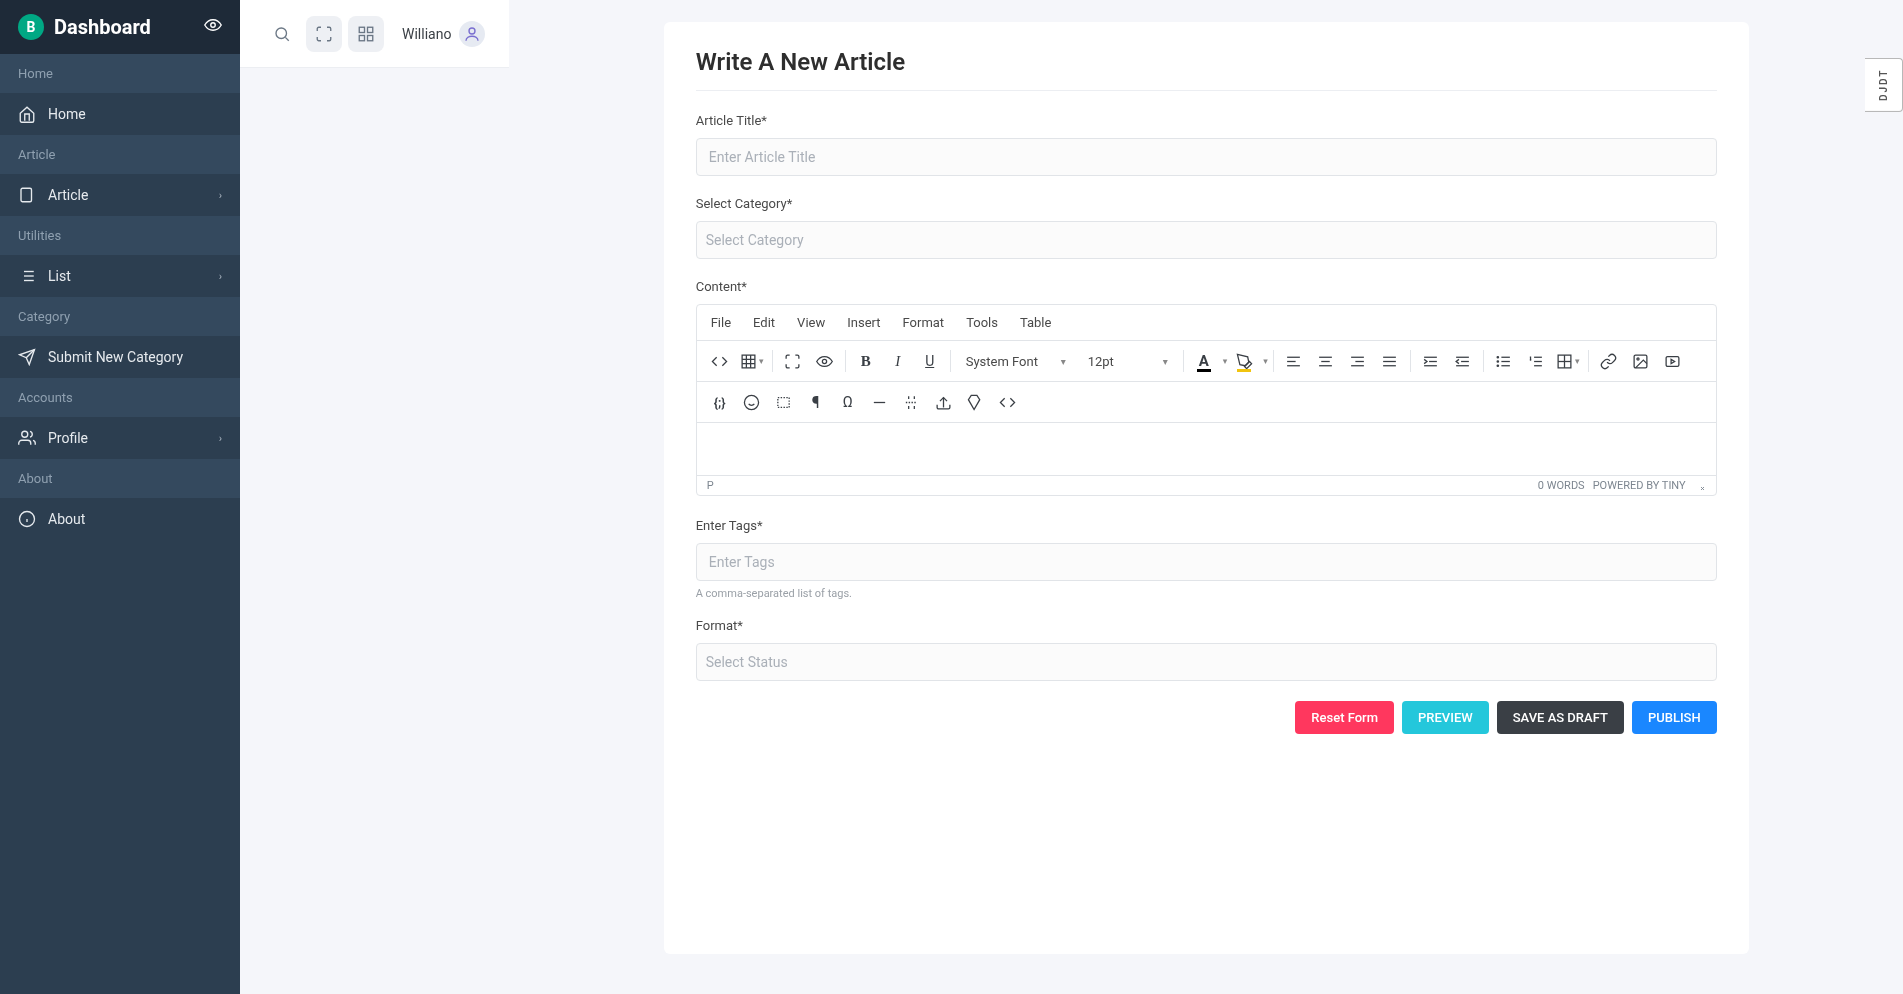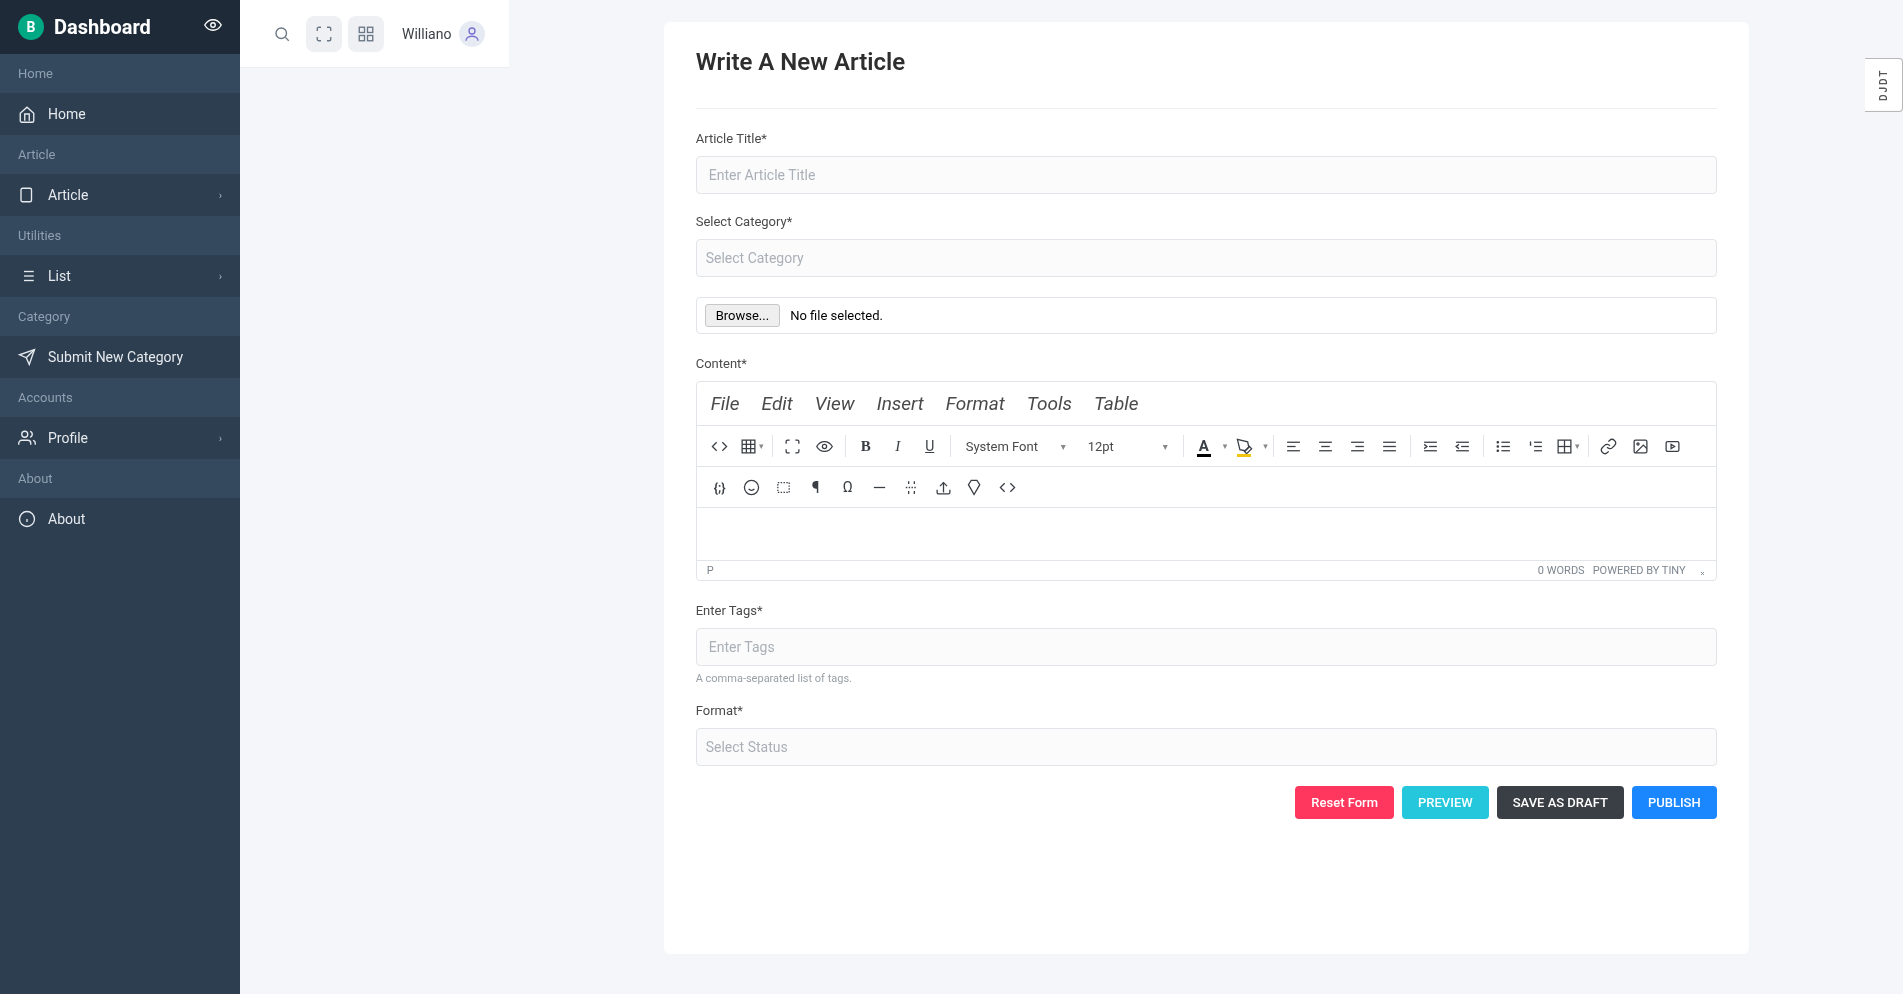--- a/index.html
+++ b/index.html
@@ -27,7 +27,7 @@
 
 .content-wrap { flex:1; padding:22px 0 40px; overflow:auto; display:flex; justify-content:center; }
 .card { width:1085px; background:#fff; border-radius:6px; padding:26px 32px 30px; }
-.card-title { font-size:24px; font-weight:600; color:#2e2e2e; padding-bottom:32px; border-bottom:1px solid #eceef2; margin-bottom:22px; }
+.card-title { font-size:24px; font-weight:600; color:#2e2e2e; padding-bottom:14px; border-bottom:1px solid #eceef2; margin-bottom:22px; }
 
 .form-label { font-size:13px; color:#4a4a4a; margin-bottom:10px; display:block; }
 .form-input, .form-select { width:100%; padding:10px 12px; border:1px solid #e1e4e8; border-radius:4px; font-size:14px; color:#333; margin-bottom:20px; background:#fbfbfb; }

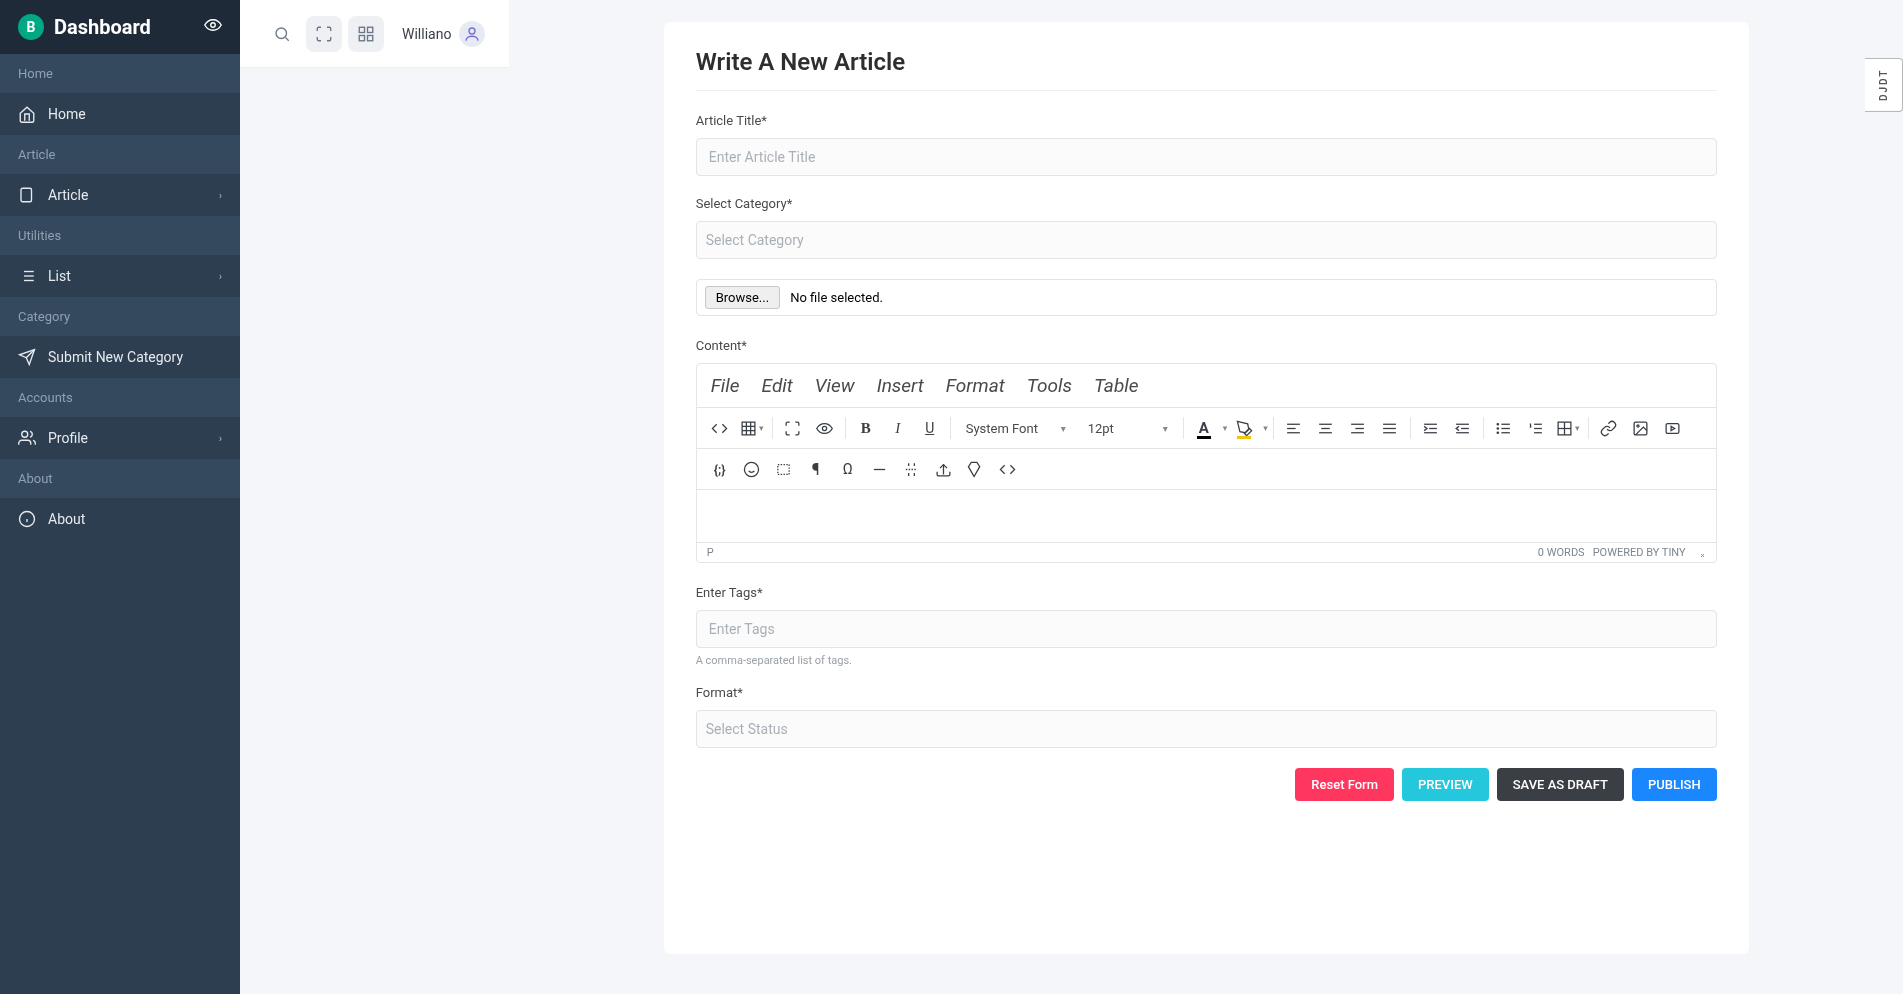--- a/index.html
+++ b/index.html
@@ -206,10 +206,6 @@
       <label class="form-label">Select Category*</label>
       <div class="form-select">Select Category</div>
 
-      <div class="file-wrap">
-        <button class="browse-btn">Browse...</button>
-        <span>No file selected.</span>
-      </div>
 
       <label class="form-label">Content*</label>
       <div class="editor">

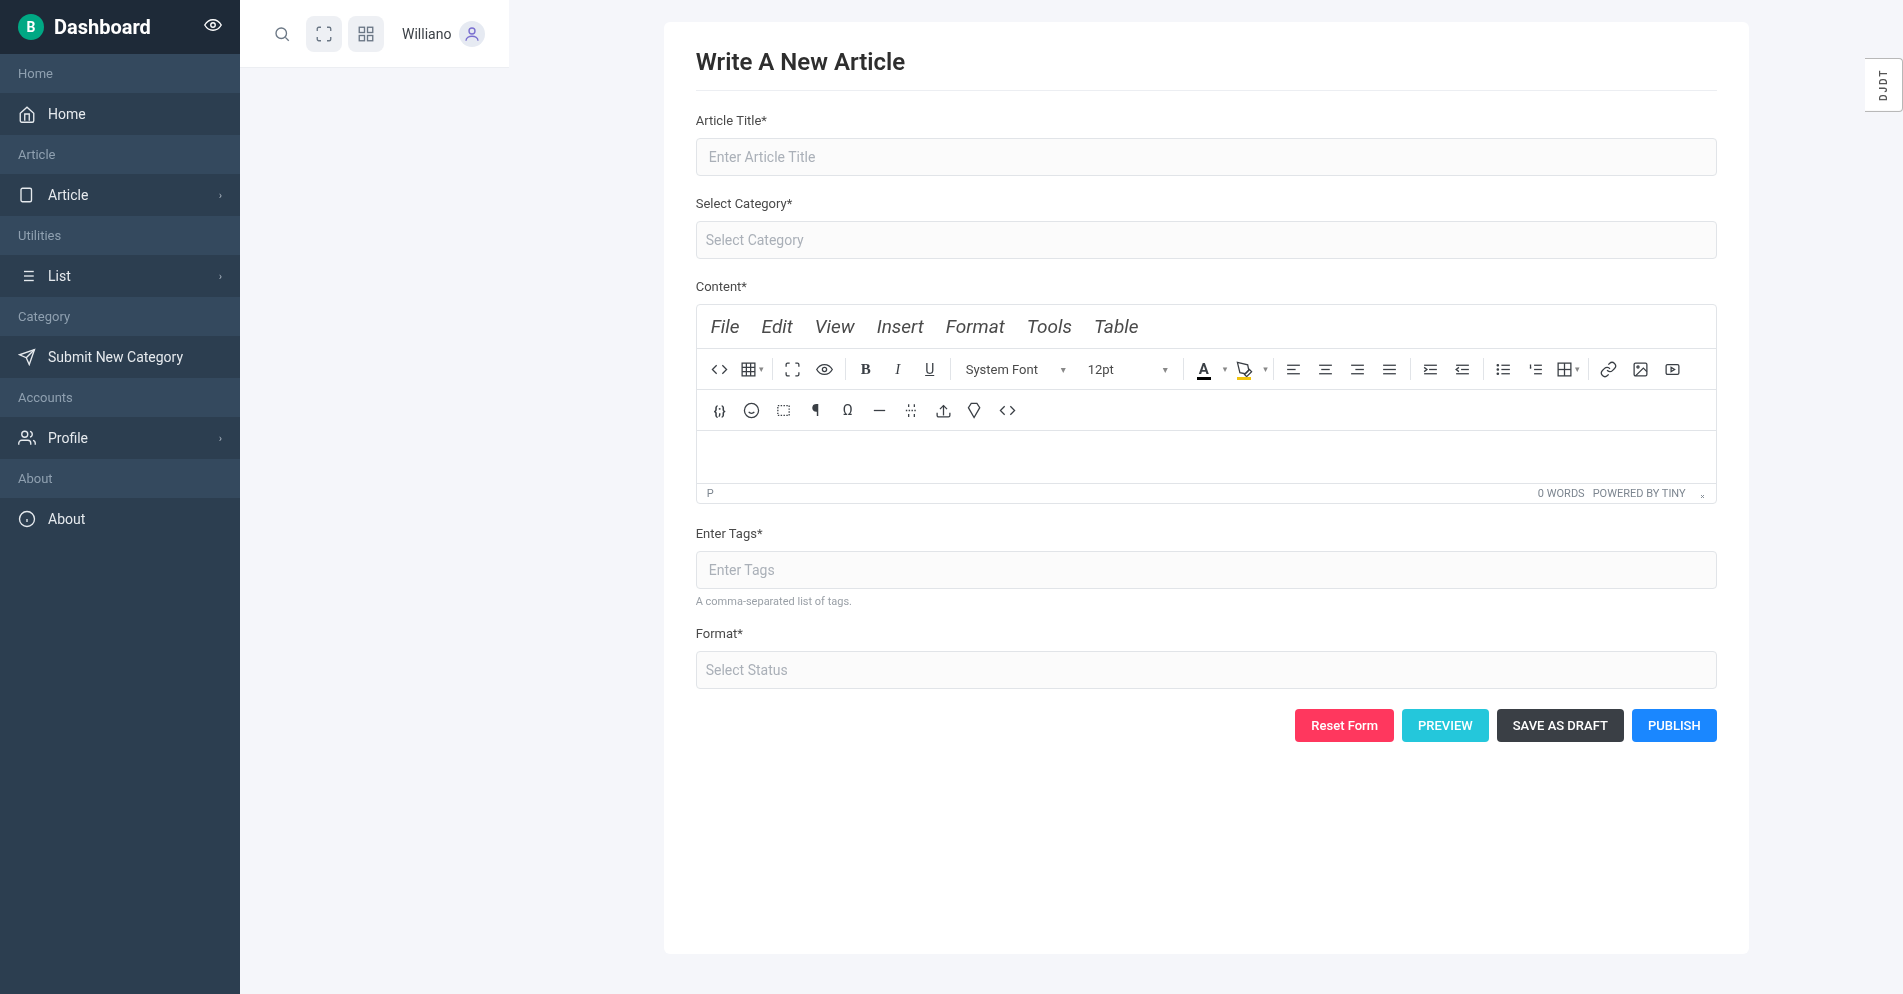--- a/index.html
+++ b/index.html
@@ -39,7 +39,7 @@
 
 
 .editor { border:1px solid #e1e4e8; border-radius:4px; margin-bottom:22px; }
-.menu-bar { display:flex; gap:22px; padding:10px 14px; border-bottom:1px solid #e1e4e8; font-size:19px; color:#4a4a4a;font-style:italic; }
+.menu-bar { display:flex; gap:22px; padding:10px 14px; border-bottom:1px solid #e1e4e8; font-size:13px; color:#4a4a4a; }
 .menu-bar span { cursor:pointer; }
 .toolbar { display:flex; flex-wrap:wrap; align-items:center; padding:5px 8px; border-bottom:1px solid #e1e4e8; gap:2px; }
 .tb-btn { width:30px; height:30px; display:flex; align-items:center; justify-content:center; cursor:pointer; color:#3a3f45; border-radius:3px; font-size:15px; }

